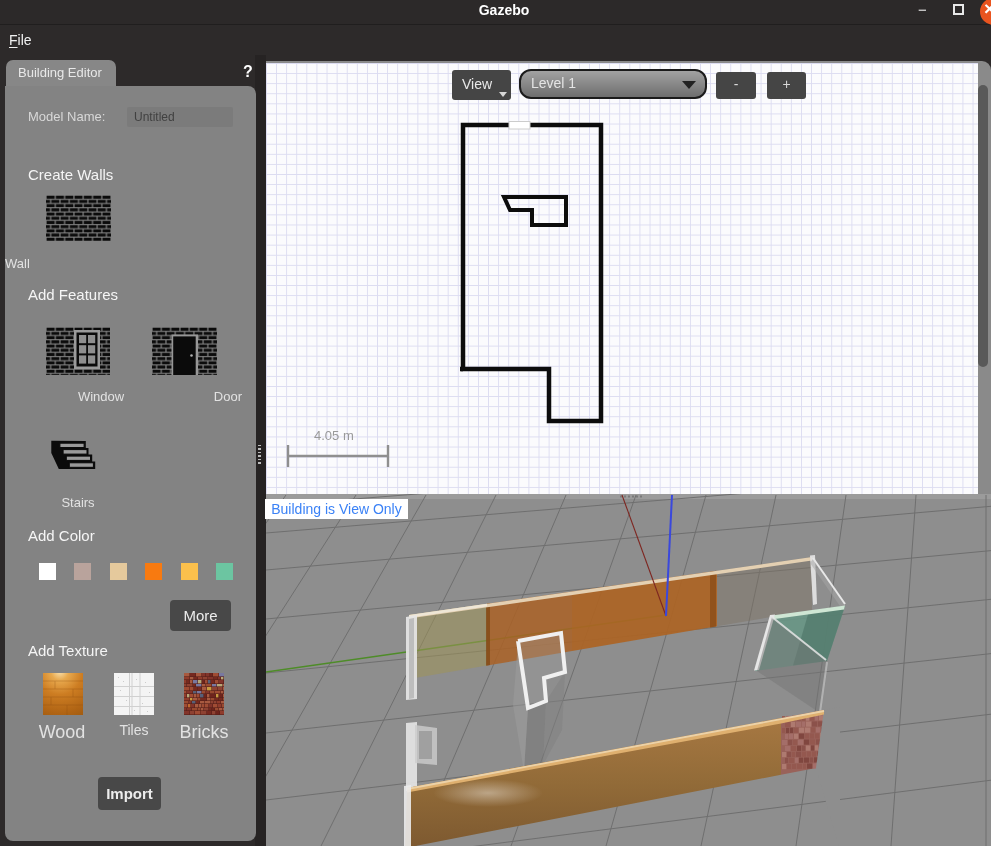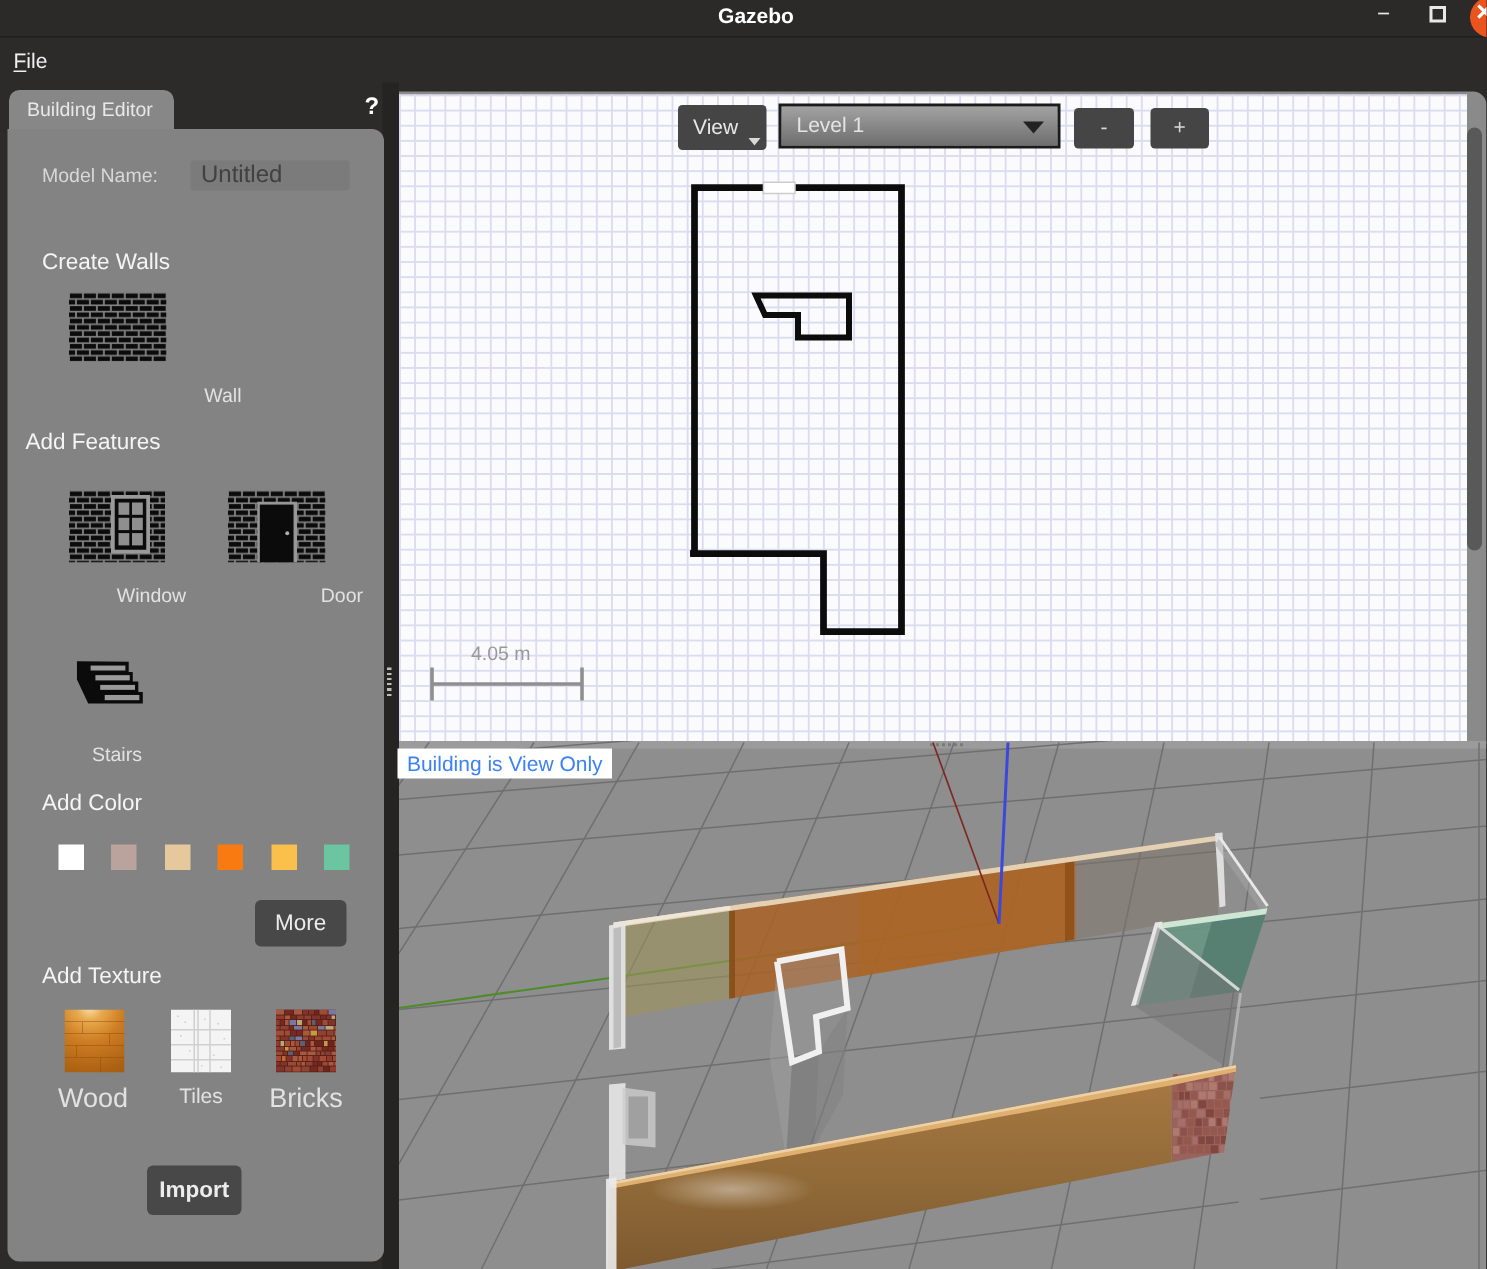--- a/index.html
+++ b/index.html
@@ -301,7 +301,7 @@
   <span style="position:absolute;left:10px;top:6px;">View</span>
   <span style="position:absolute;right:4px;bottom:3px;width:0;height:0;border-left:4px solid transparent;border-right:4px solid transparent;border-top:5px solid #d8d8d8;"></span>
     </div>
-<div style="position:absolute;left:519px;top:69px;width:188px;height:30px;border:2px solid #1b1b1b;border-radius:0;
+<div style="position:absolute;left:519px;top:69px;width:188px;height:30px;border:2px solid #1b1b1b;border-radius:12px;
   background:linear-gradient(#a2a2a2,#6e6e6e);color:#e4e4e4;font-size:14px;">
   <span style="position:absolute;left:10px;top:4px;">Level 1</span>
   <span style="position:absolute;right:9px;top:10px;width:0;height:0;border-left:7px solid transparent;border-right:7px solid transparent;border-top:8px solid #222222;"></span>

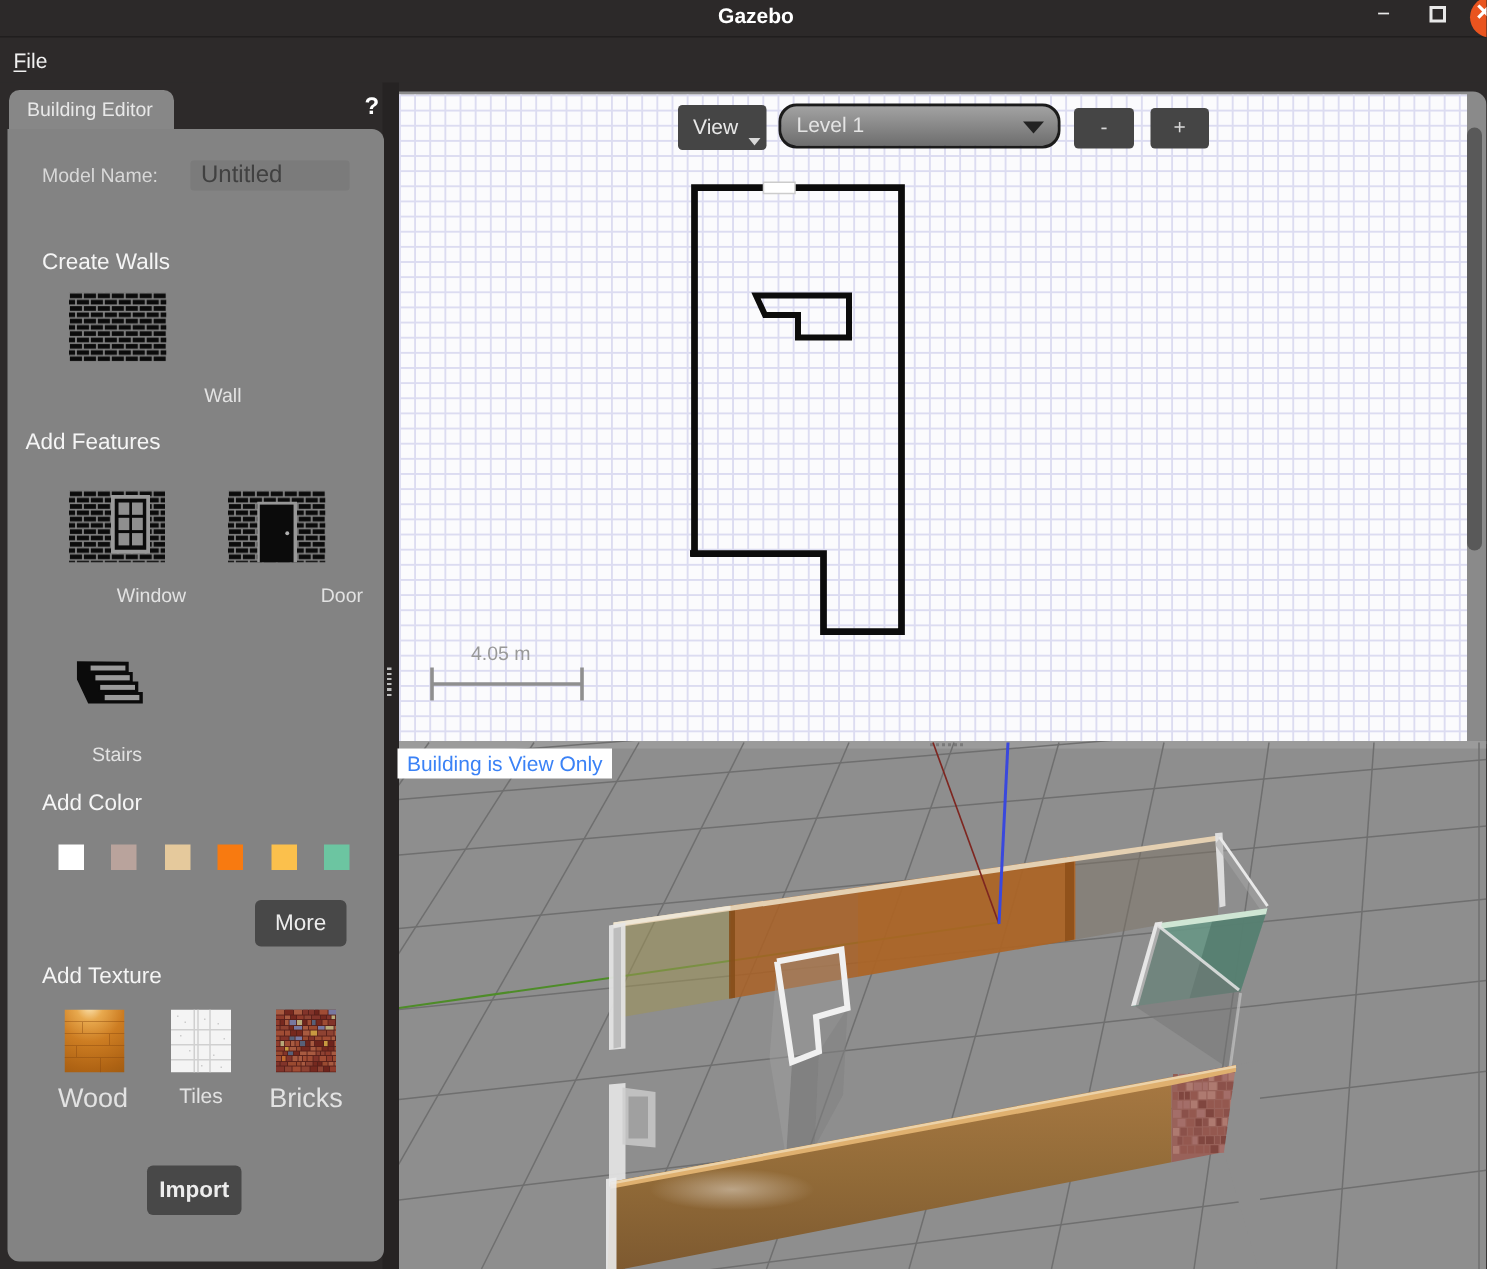--- a/index.html
+++ b/index.html
@@ -29,7 +29,7 @@
   .lbl { position:absolute; color:#e2e2e2; font-size:13px; }
 
   #mn-label { position:absolute; left:23px; top:23px; color:#d8d8d8; font-size:13px; }
-  #mn-input { position:absolute; left:122px; top:21px; width:106px; height:20px; background:#7b7b7b; border-radius:2px; color:#414141; font-size:16px; line-height:20px; padding-left:7px; }
+  #mn-input { position:absolute; left:122px; top:21px; width:106px; height:20px; background:#7b7b7b; border-radius:2px; color:#414141; font-size:12px; line-height:20px; padding-left:7px; }
 
   .btn { position:absolute; background:#484848; border-radius:4px; color:#ececec; font-size:15px; text-align:center; }
   .swatch { position:absolute; top:477px; width:17px; height:17px; }

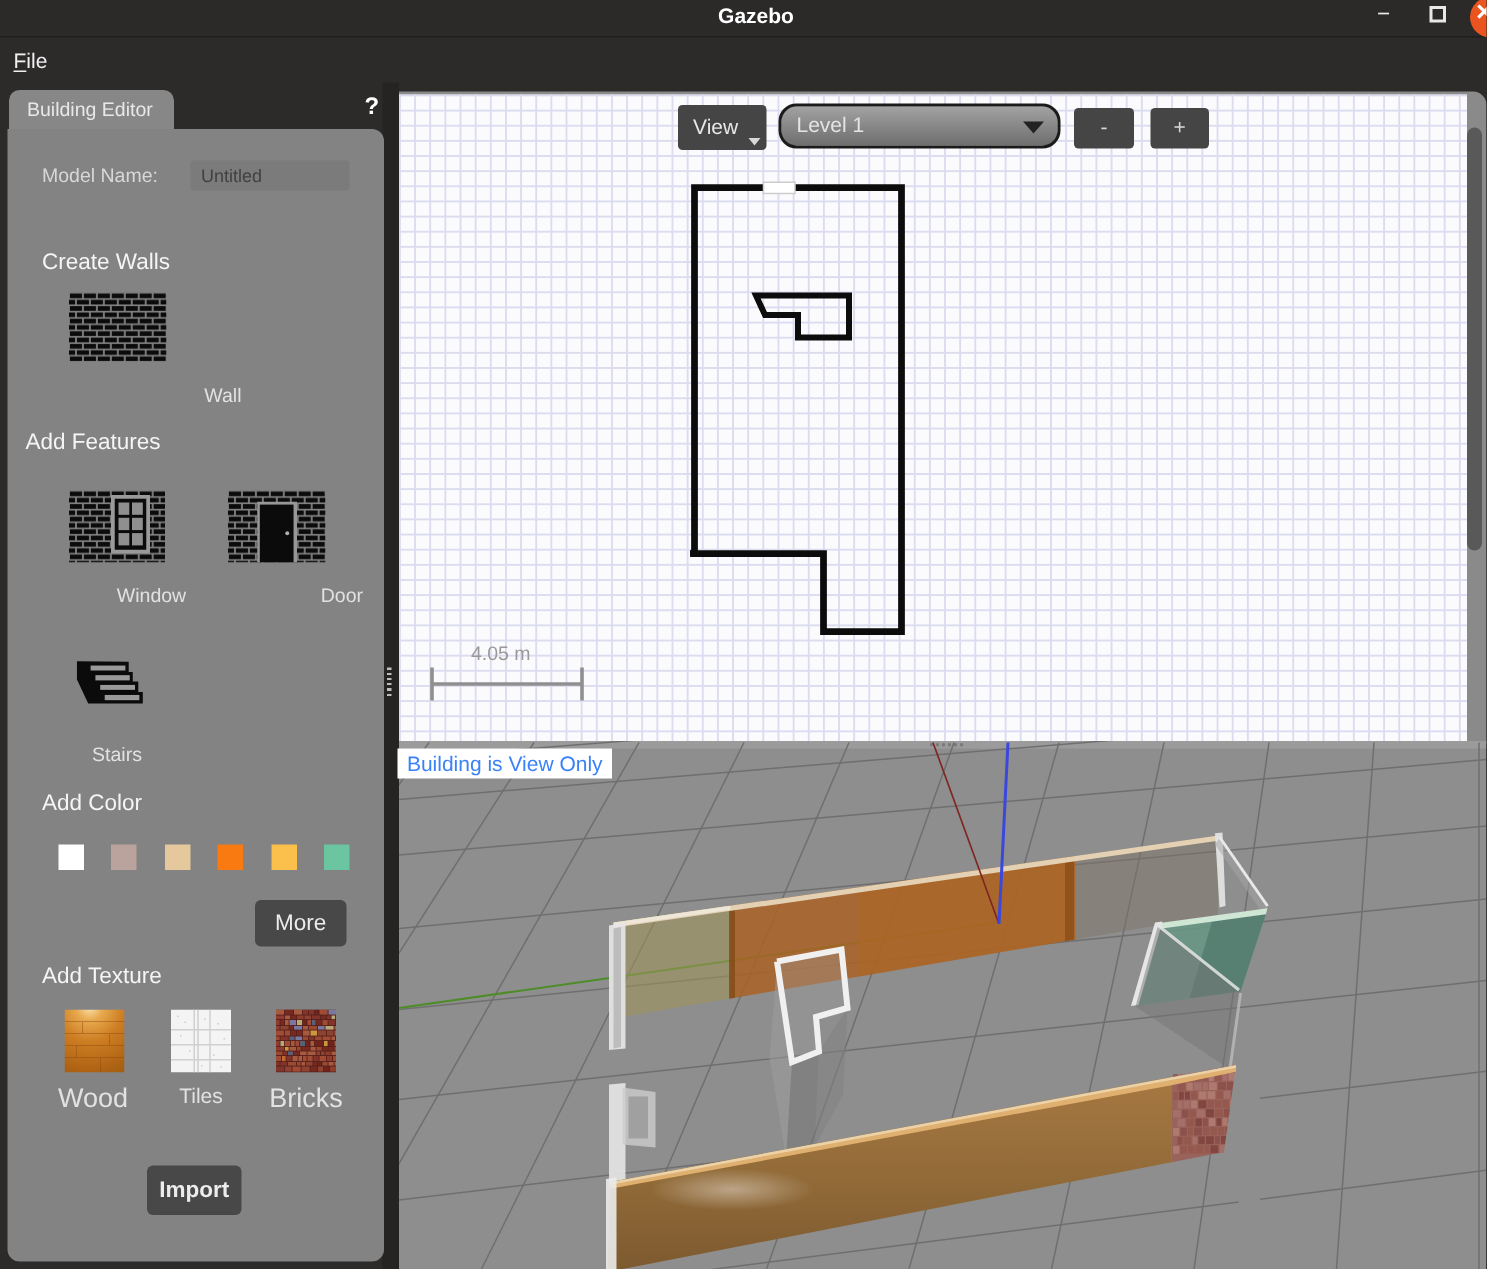--- a/index.html
+++ b/index.html
@@ -258,7 +258,7 @@
         <rect x="32" y="38" width="3.4" height="3.4" fill="#6e241c"></rect>
         <rect x="36" y="38" width="5.4" height="3.4" fill="#903c2c"></rect>
       </svg>
-    <div class="lbl" style="left:0; top:170px; width:156px; text-align:right;">Wall</div>
+    <div class="lbl" style="left:0; top:170px; width:156px; text-align:left;">Wall</div>
     <div class="h2" style="left:12px; top:200px;">Add Features</div>
     <div class="lbl" style="left:0; top:303px; width:156px; text-align:center;padding-left:36px;">Window</div>
     <div class="lbl" style="left:131px; top:303px; width:106px; text-align:right;">Door</div>

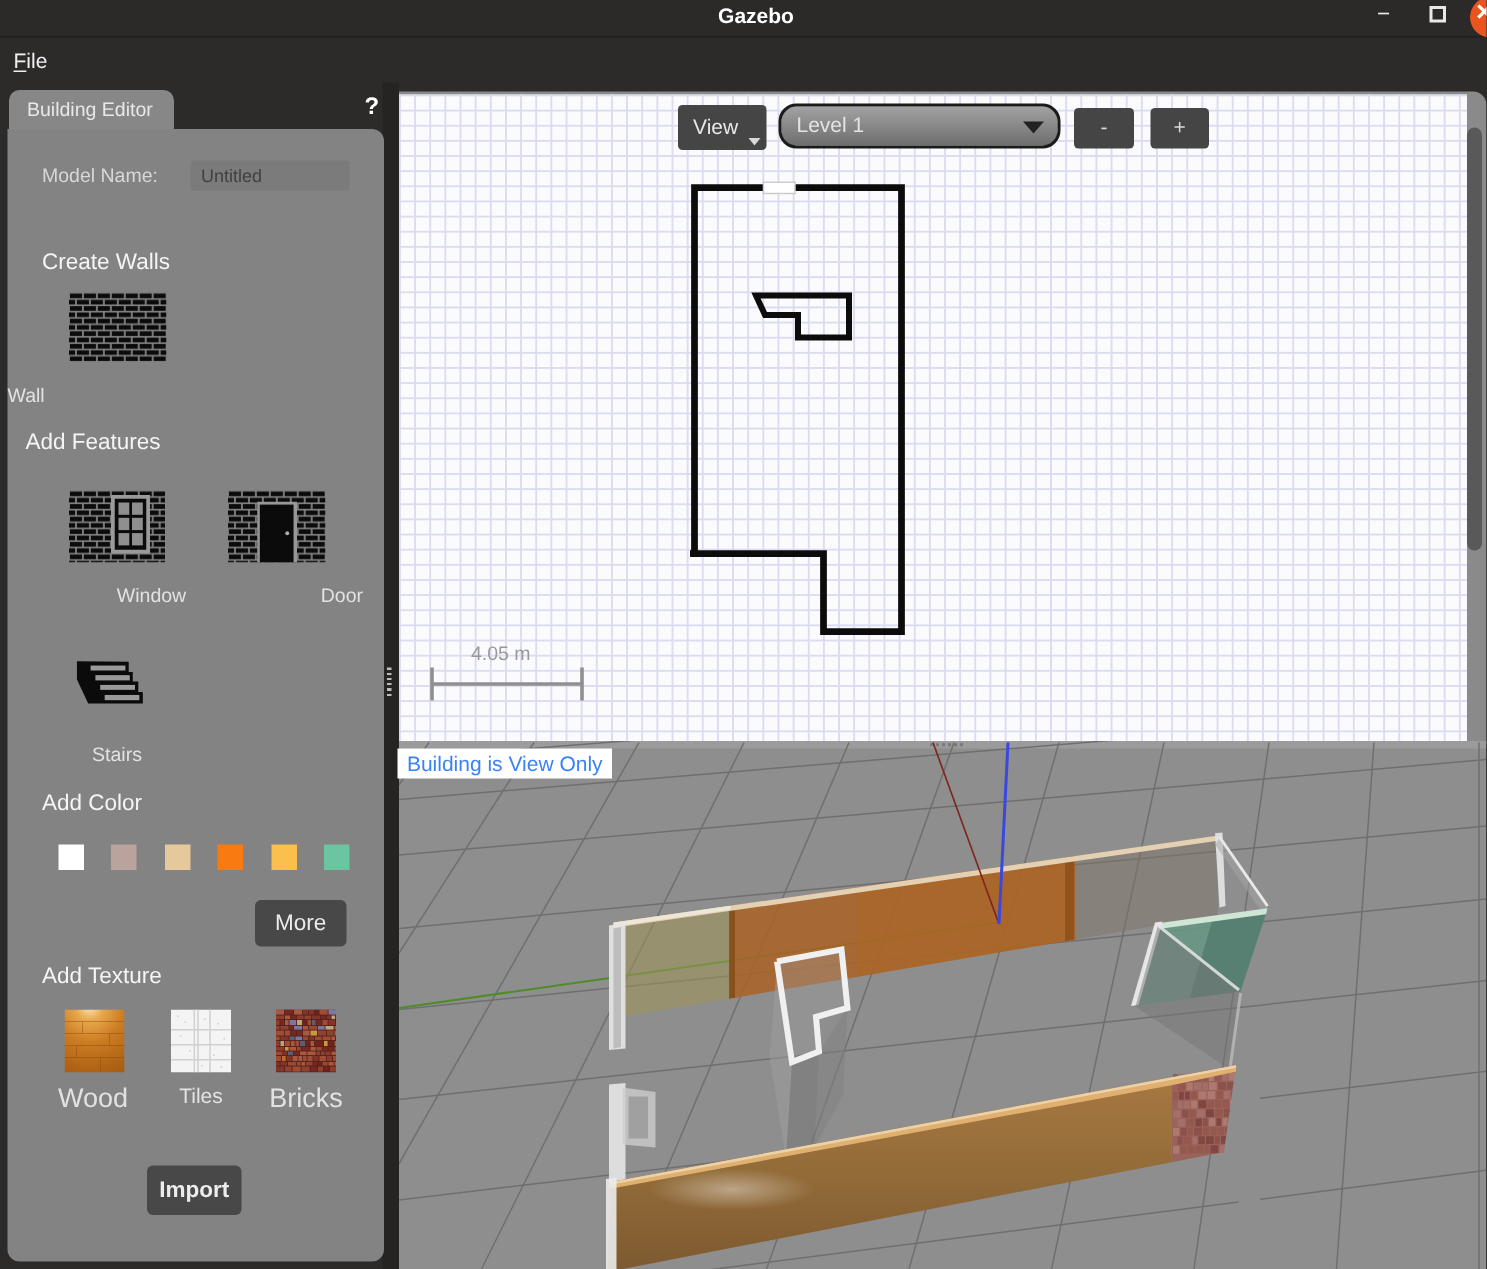--- a/index.html
+++ b/index.html
@@ -259,7 +259,7 @@
         <rect x="36" y="38" width="5.4" height="3.4" fill="#903c2c"></rect>
       </svg>
     <div class="lbl" style="left:0; top:170px; width:156px; text-align:left;">Wall</div>
-    <div class="h2" style="left:12px; top:200px;">Add Features</div>
+    <div class="h2" style="left:23px; top:200px;">Add Features</div>
     <div class="lbl" style="left:0; top:303px; width:156px; text-align:center;padding-left:36px;">Window</div>
     <div class="lbl" style="left:131px; top:303px; width:106px; text-align:right;">Door</div>
     <div class="lbl" style="left:0; top:409px; width:146px; text-align:center;">Stairs</div>

